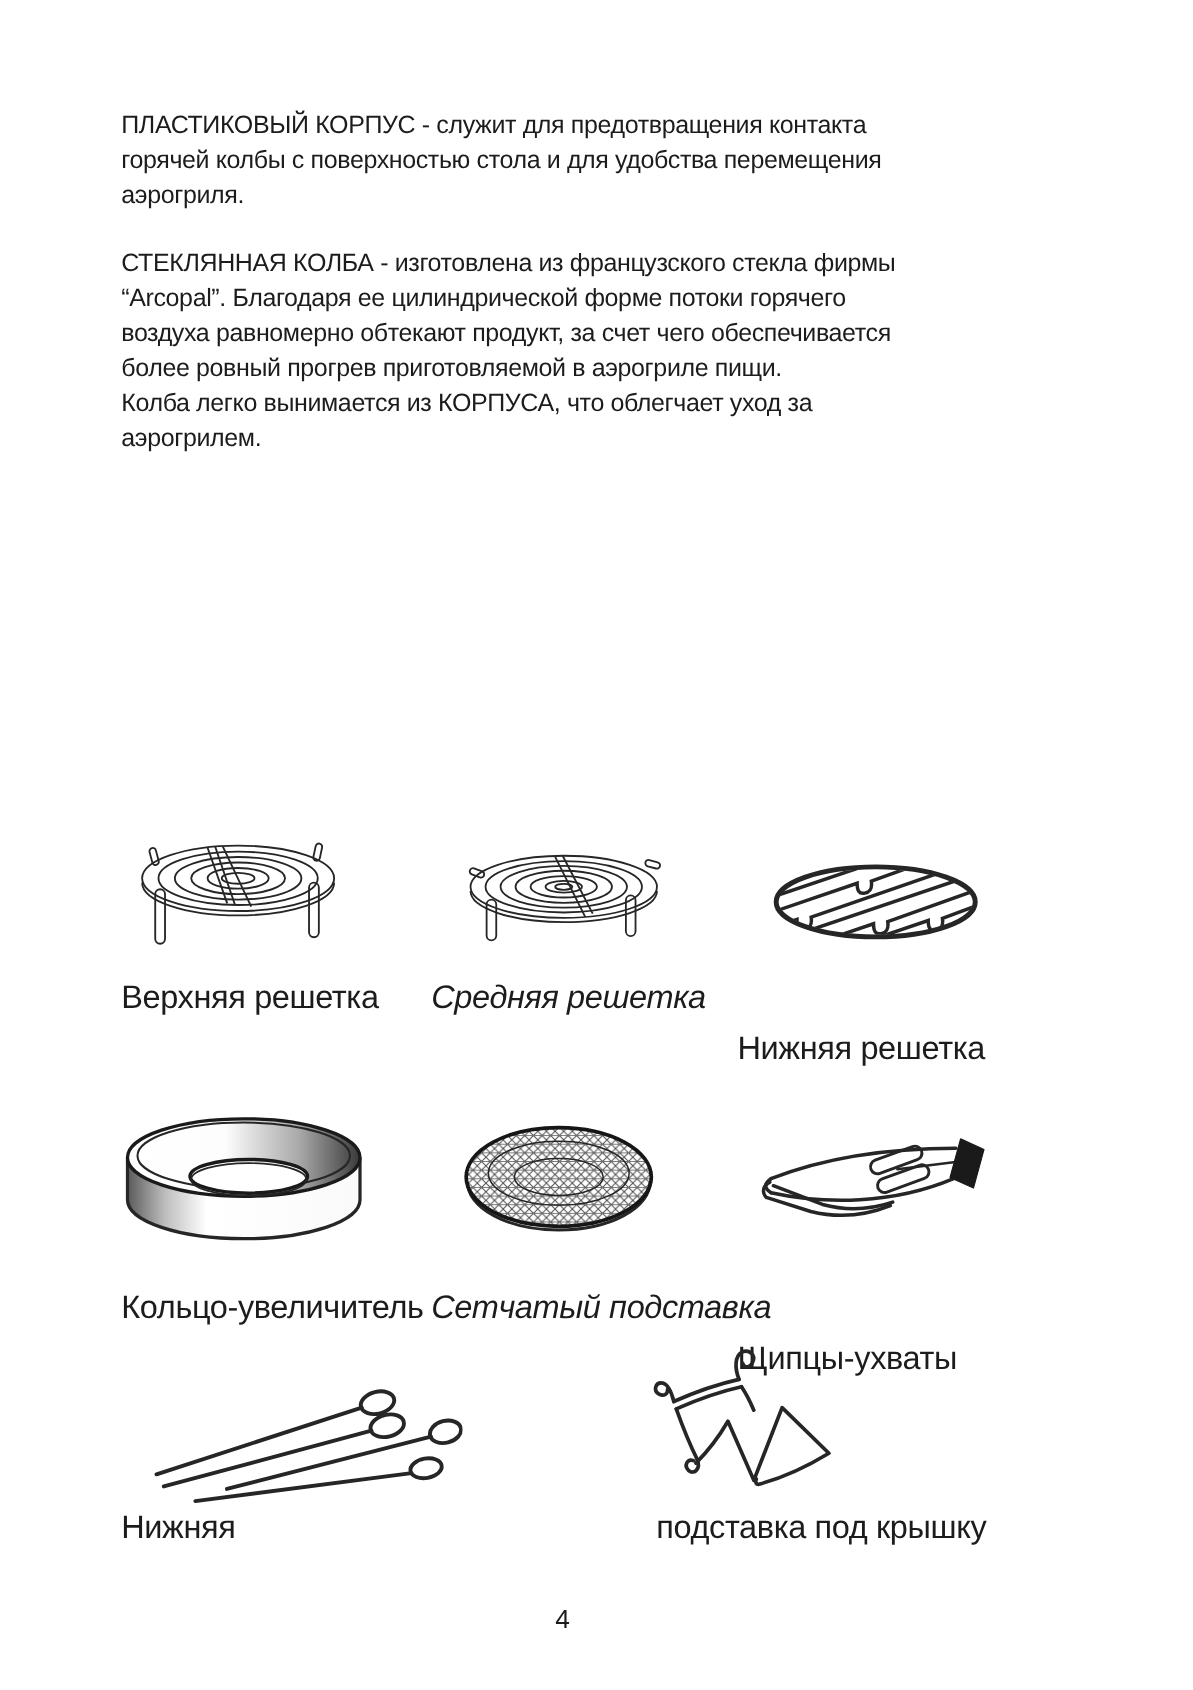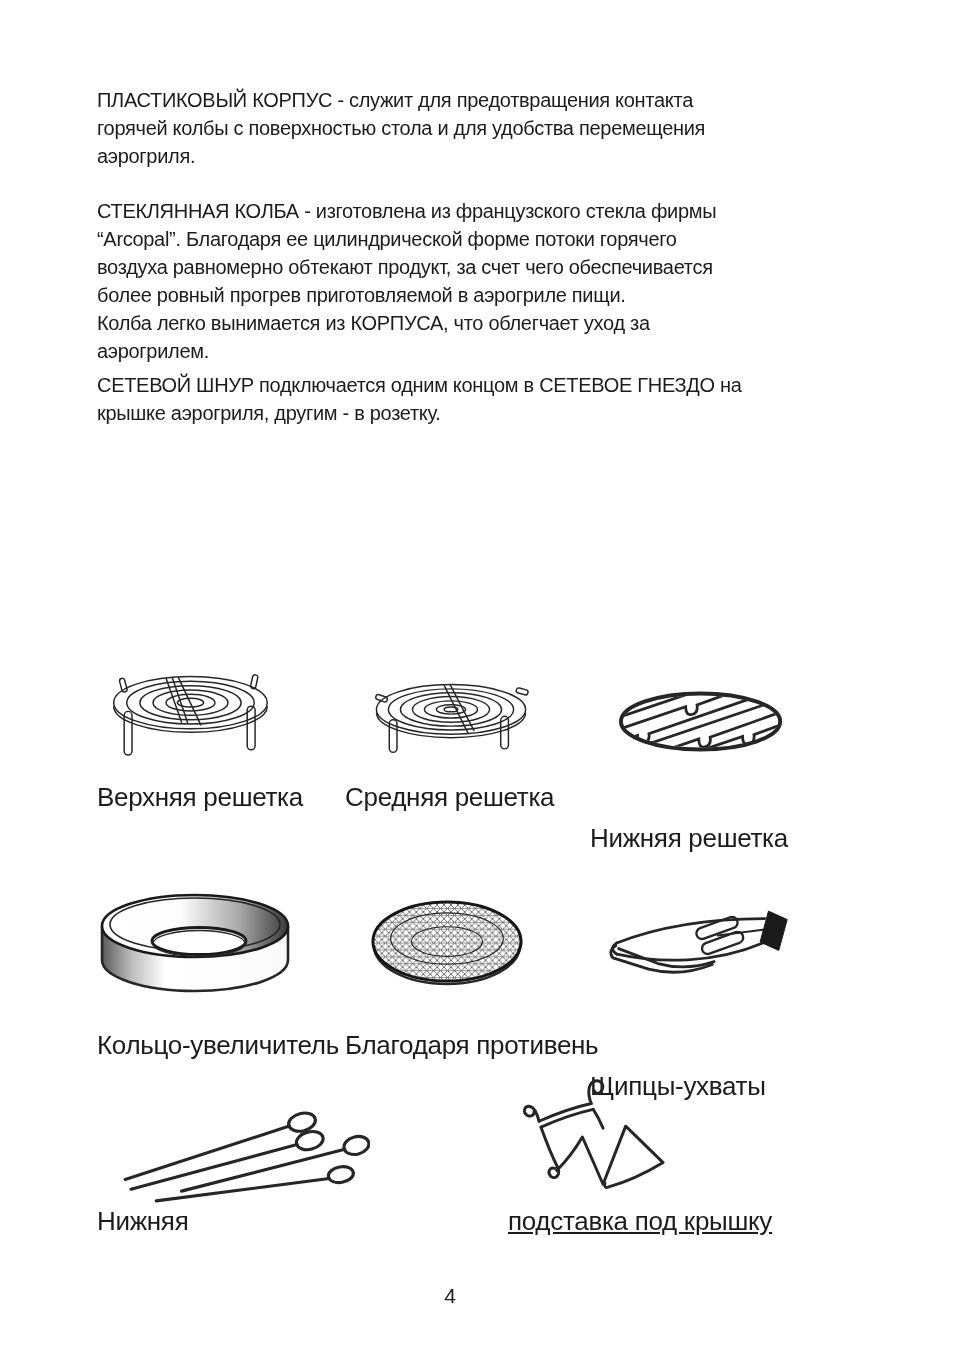--- a/index.html
+++ b/index.html
@@ -56,8 +56,6 @@
 более ровный прогрев приготовляемой в аэрогриле пищи.
 Колба легко вынимается из  КОРПУСА, что облегчает уход за
 аэрогрилем.</div>
-  <div class="para para3">СЕТЕВОЙ ШНУР подключается одним концом в СЕТЕВОЕ ГНЕЗДО на
-крышке аэрогриля, другим - в розетку.</div>
 
 
   <div class="fig" style="left:103px;top:666px;width:175px;height:96px;">

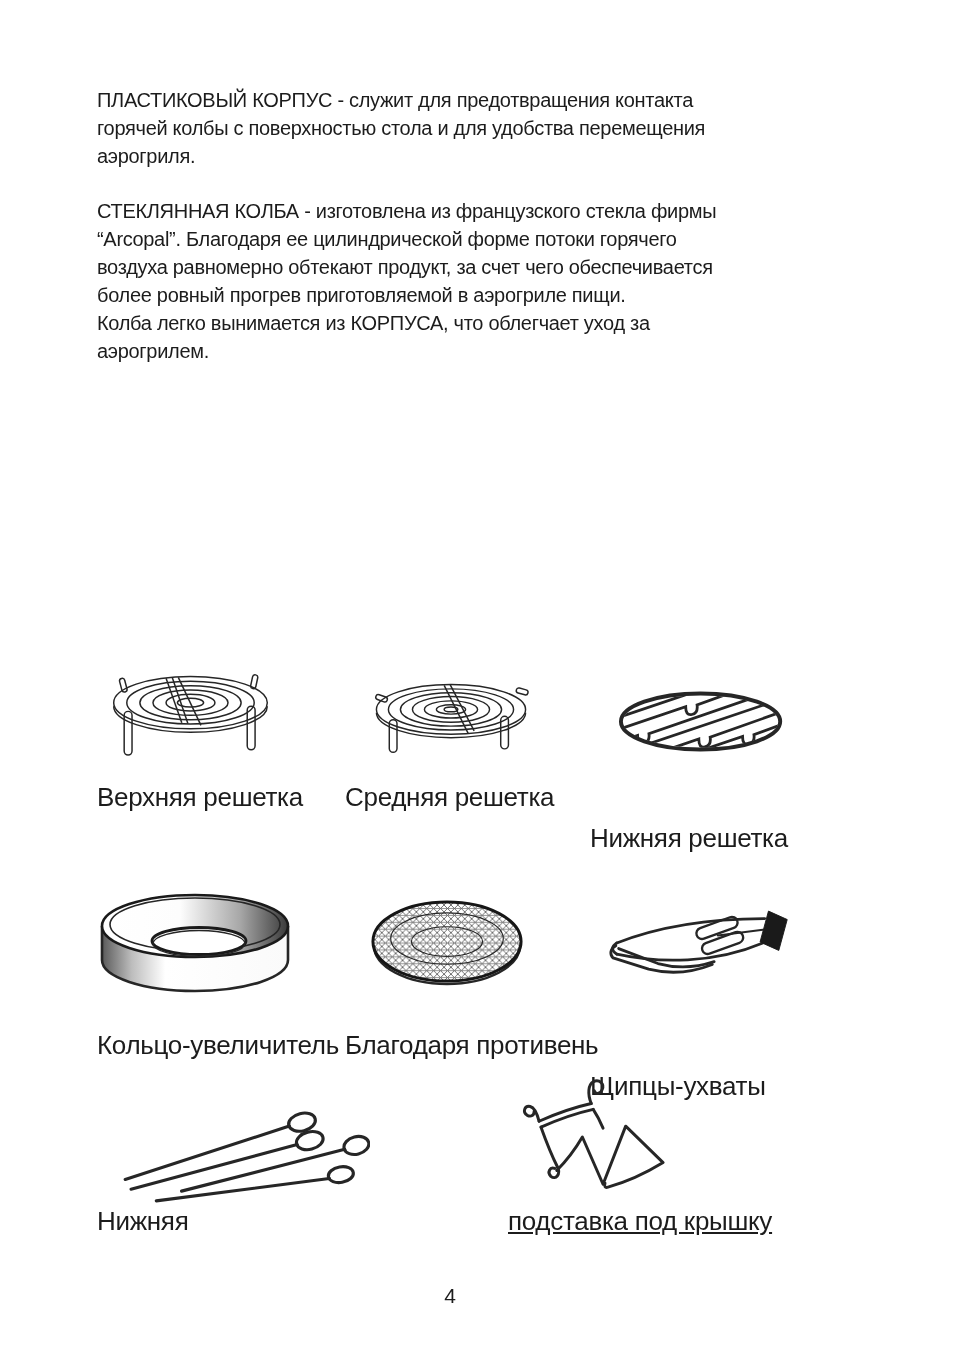--- a/index.html
+++ b/index.html
@@ -35,7 +35,7 @@
   .row1-label{top:782px;}
   .row2-label{top:1030px;text-align:center;}
   .row3-label{top:1206px;}
-  .col1{left:97px;} .col2{left:345px;} .col3{left:590px;margin-top:41px;}
+  .col1{left:97px;} .col2{left:345px;font-style:italic;} .col3{left:590px;margin-top:41px;}
   .page-number{
     position:absolute;left:0;top:1284px;width:900px;
     text-align:center;font-size:21px;

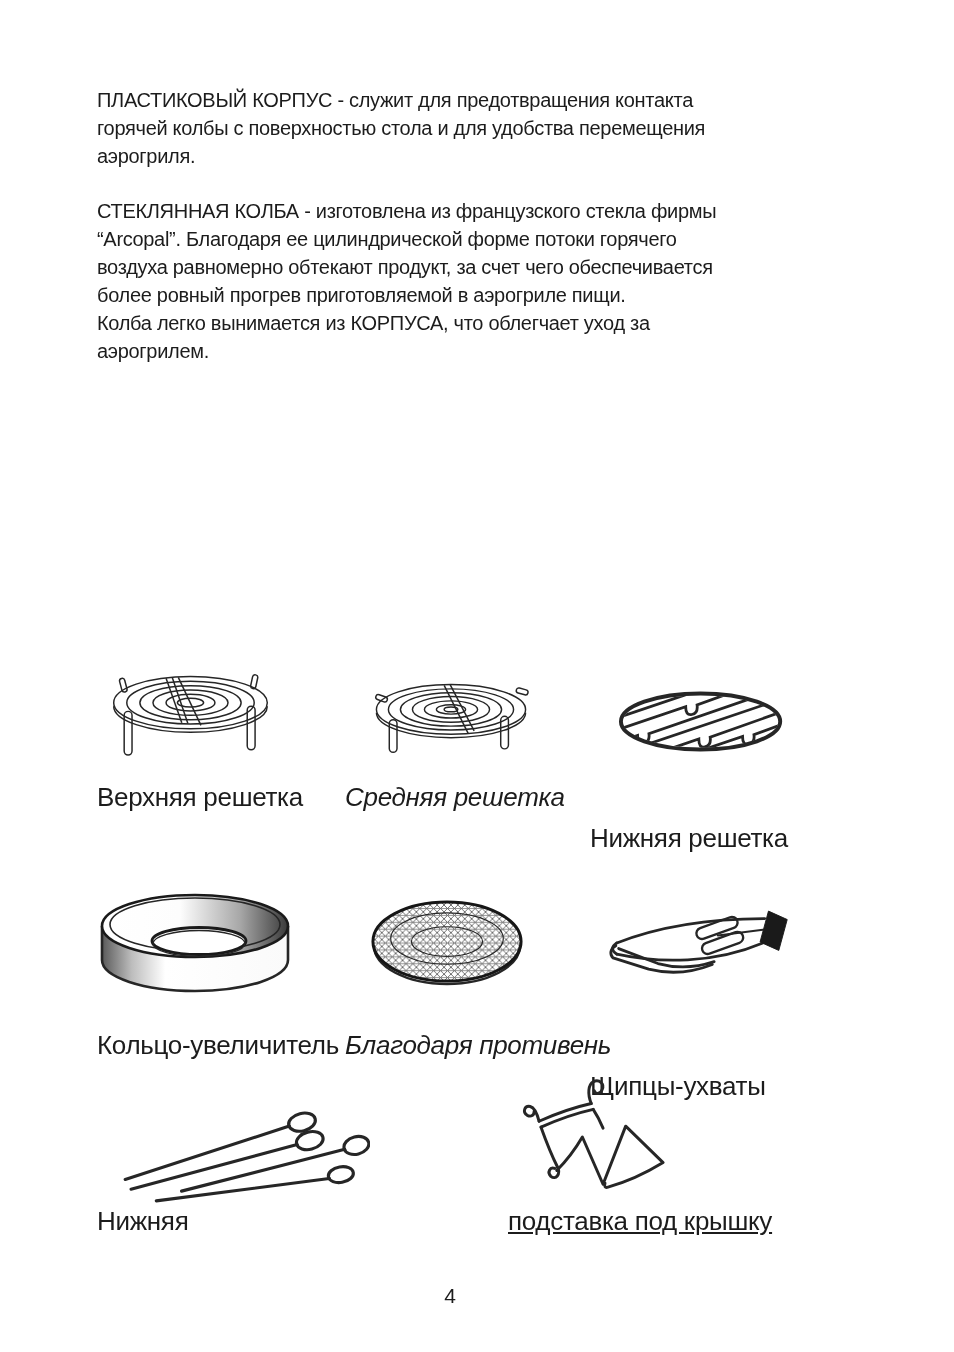--- a/index.html
+++ b/index.html
@@ -183,7 +183,7 @@
   </div>
 
   <div class="item-label row2-label col1">Кольцо-увеличитель</div>
-  <div class="item-label row2-label col2">Благодаря противень</div>
+  <div class="item-label row2-label col2">Сетчатый подставка</div>
   <div class="item-label row2-label col3">Щипцы-ухваты</div>
 
   <div class="fig" style="left:98px;top:1086px;width:272px;height:117px;">

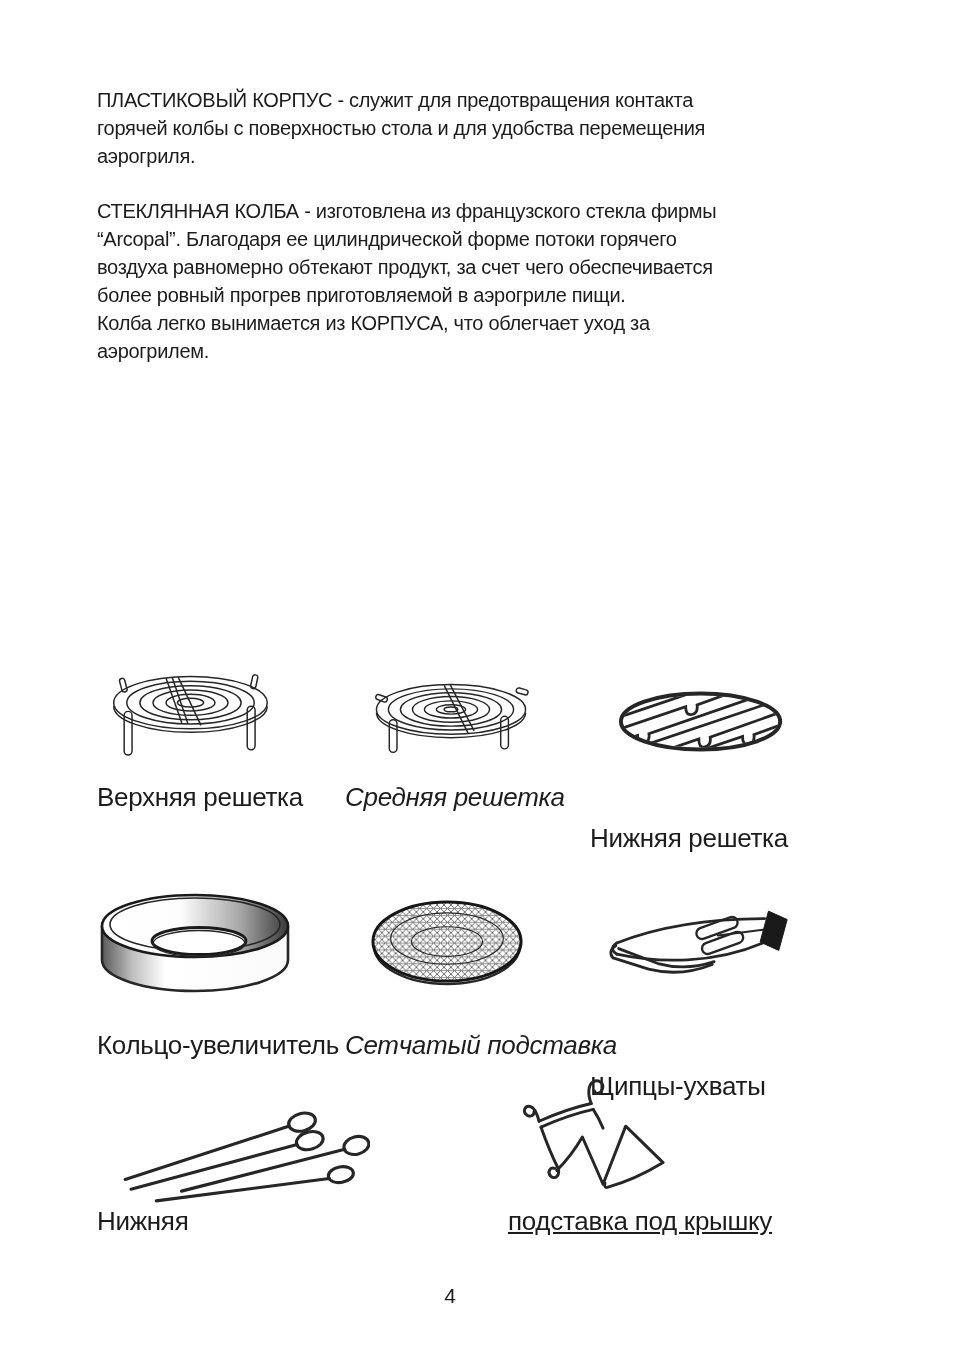--- a/index.html
+++ b/index.html
@@ -216,7 +216,7 @@
   </div>
 
   <div class="item-label row3-label col1">Нижняя</div>
-  <div class="item-label row3-label" style="left:508px;text-decoration:underline;">подставка под крышку</div>
+  <div class="item-label row3-label" style="left:525px;">подставка под крышку</div>
 
   <div class="page-number">4</div>
 

